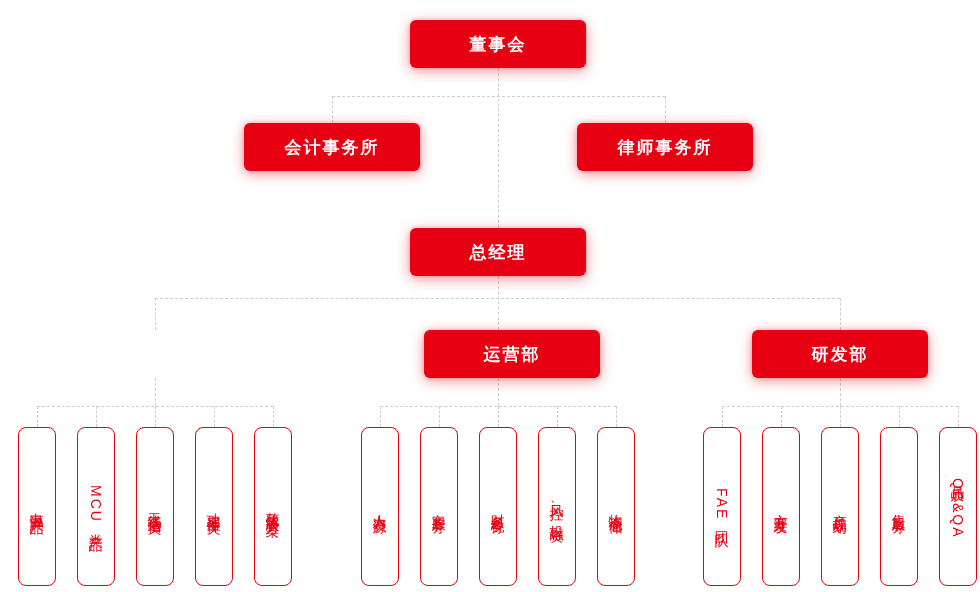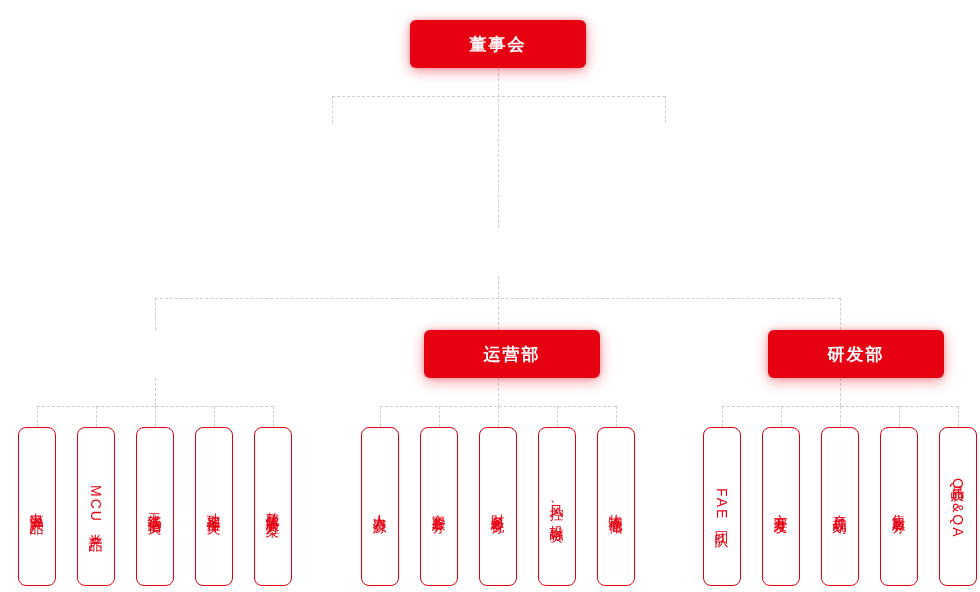--- a/index.html
+++ b/index.html
@@ -89,6 +89,7 @@
 
   <div class="red-box" style="left:402px;top:12px">董事会</div>
 
+  <div class="red-box" style="left:236px;top:115px">会计事务所</div>
 
 
   <div class="red-box" style="left:416px;top:322px">运营部</div>

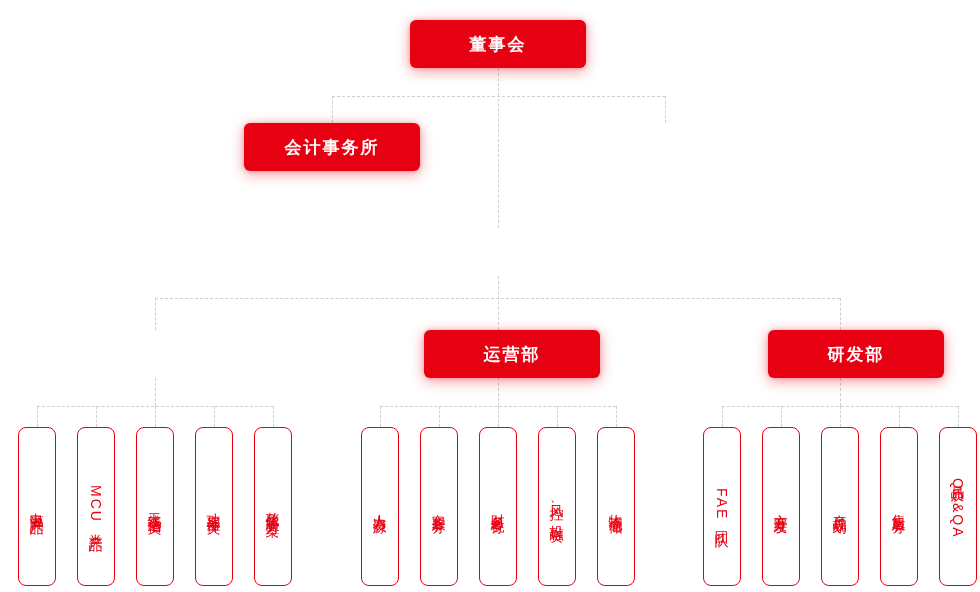--- a/index.html
+++ b/index.html
@@ -90,6 +90,7 @@
   <div class="red-box" style="left:402px;top:12px">董事会</div>
 
   <div class="red-box" style="left:236px;top:115px">会计事务所</div>
+  <div class="red-box" style="left:569px;top:115px">律师事务所</div>
 
 
   <div class="red-box" style="left:416px;top:322px">运营部</div>

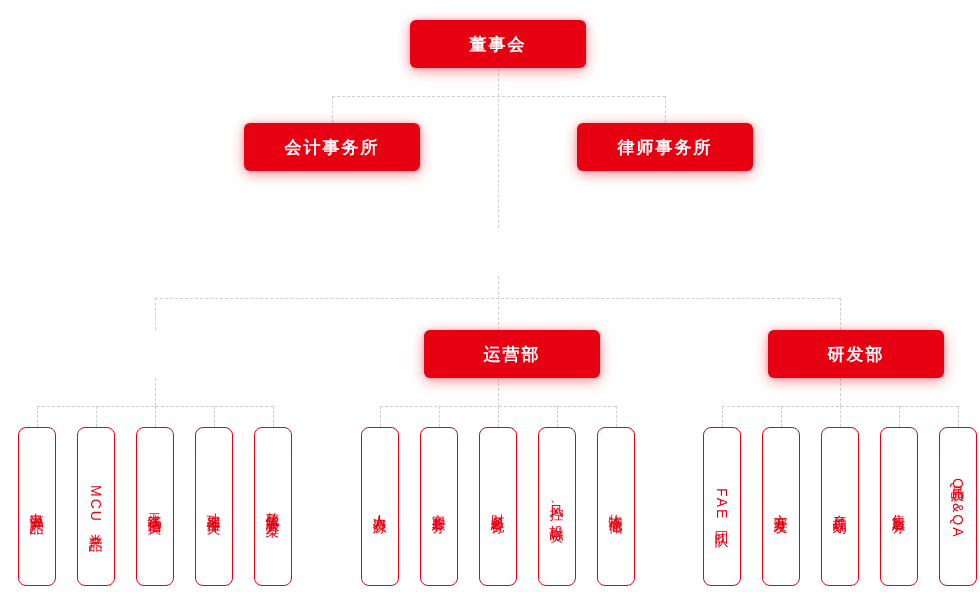--- a/index.html
+++ b/index.html
@@ -92,6 +92,7 @@
   <div class="red-box" style="left:236px;top:115px">会计事务所</div>
   <div class="red-box" style="left:569px;top:115px">律师事务所</div>
 
+  <div class="red-box" style="left:402px;top:220px">总经理</div>
 
   <div class="red-box" style="left:416px;top:322px">运营部</div>
   <div class="red-box" style="left:760px;top:322px">研发部</div>

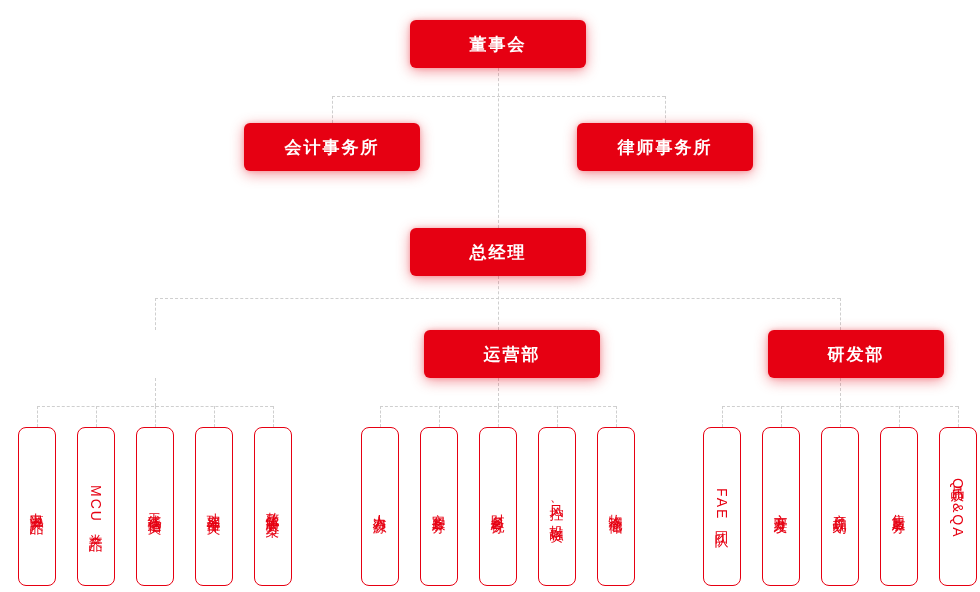--- a/index.html
+++ b/index.html
@@ -95,7 +95,7 @@
   <div class="red-box" style="left:402px;top:220px">总经理</div>
 
   <div class="red-box" style="left:416px;top:322px">运营部</div>
-  <div class="red-box" style="left:760px;top:322px">研发部</div>
+  <div class="red-box" style="left:744px;top:322px">研发部</div>
 
   <div class="leaf" style="left:10px">电源类产品</div>
   <div class="leaf" style="left:69px">MCU类产品</div>

